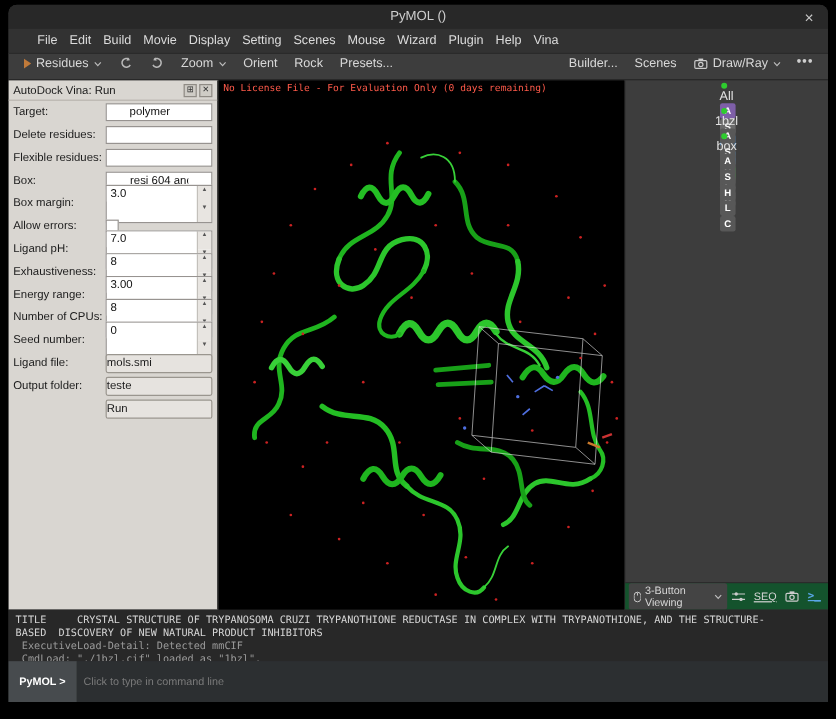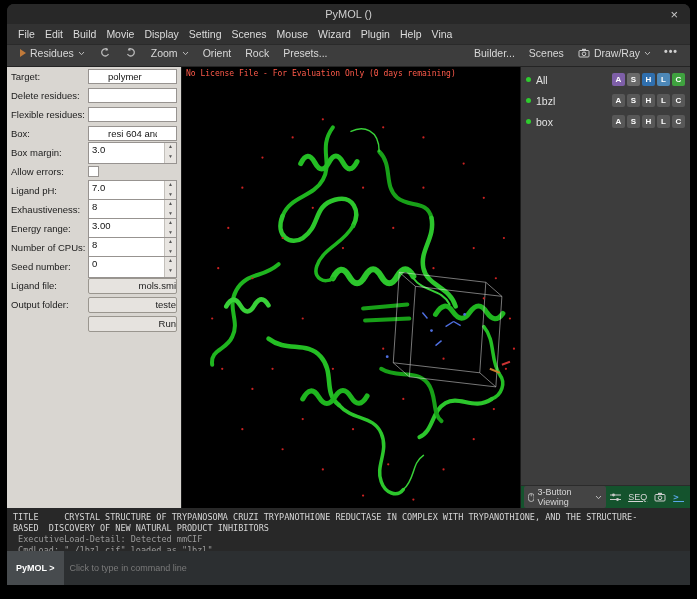--- a/index.html
+++ b/index.html
@@ -15,7 +15,7 @@
                      color:#c8c8c8; font-size:13px; cursor:default; }
 
   
-  .menubar { height:20px; background:#323232; display:flex; align-items:center; padding:0 6px;
+  .menubar { height:20px; background:#323232; display:flex; align-items:center; padding:0 19px;
              color:#dcdcdc; font-size:10.5px; flex:0 0 auto; }
   .menubar span { padding:2px 5px; }
 

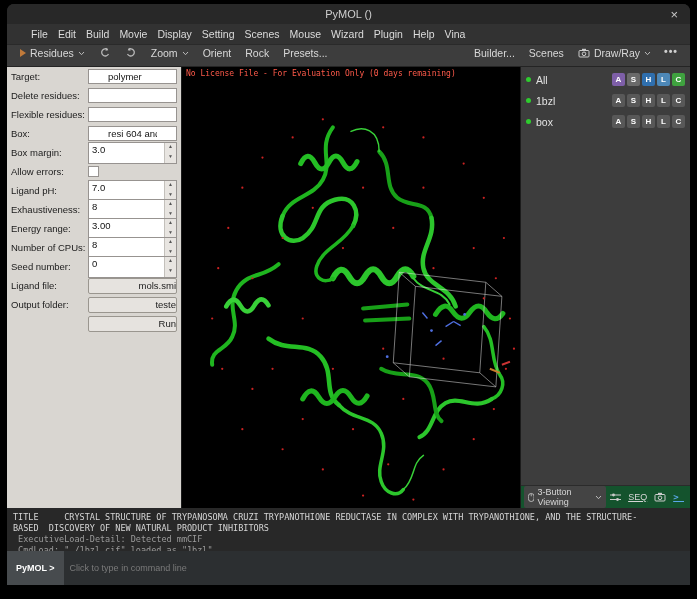--- a/index.html
+++ b/index.html
@@ -180,6 +180,11 @@
   <div class="main">
 
     <div class="left-panel">
+      <div class="panel-header">
+        <span class="ph-title">AutoDock Vina: Run</span>
+        <span class="ph-btn">⊞</span>
+        <span class="ph-btn">✕</span>
+      </div>
 
       <div class="frow">
         <span class="flabel">Target:</span>

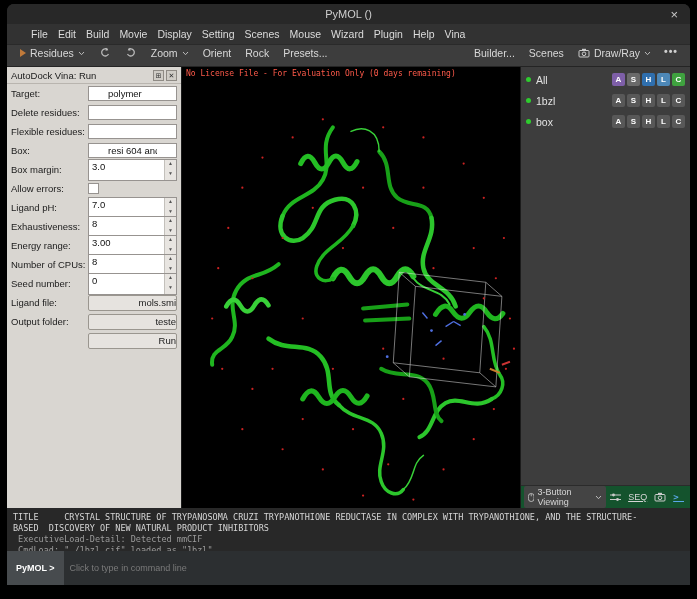--- a/index.html
+++ b/index.html
@@ -61,7 +61,7 @@
   
   .right-col { width:170px; background:#3d3d3d; border-left:1px solid #1c1c1c; display:flex; flex-direction:column; }
   .obj-panel { flex:1; padding-top:2px; }
-  .obj-row { height:21px; display:flex; align-items:center; padding:0 5px; }
+  .obj-row { height:21px; display:flex; align-items:center; padding:0 5px;flex-direction:column; }
   .bullet { width:5px; height:5px; border-radius:50%; background:#2ecc2e; margin-right:5px; flex:0 0 auto; }
   .obj-name { flex:1; color:#e2e2e2; font-size:10.5px; }
   .obtn { width:13px; height:13px; margin-left:2px; border-radius:2px; background:#585858; color:#fff;

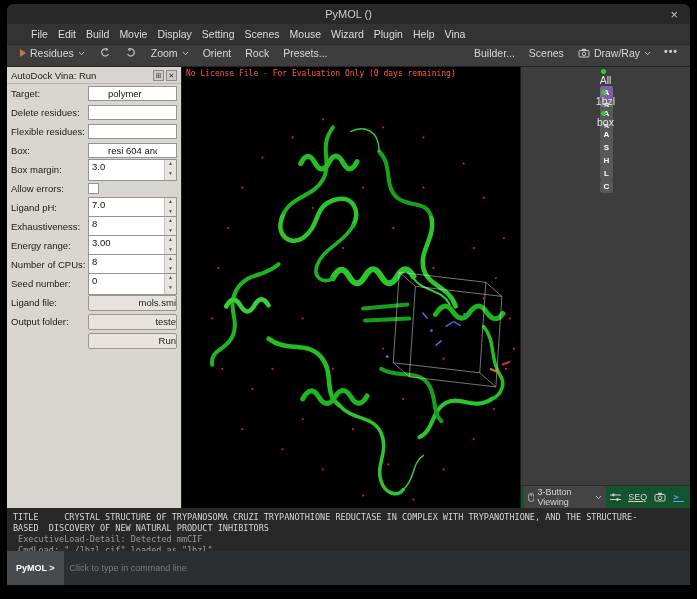--- a/index.html
+++ b/index.html
@@ -43,7 +43,7 @@
   .fctrl { width:89px; display:flex; }
   .fctrl input[type=text] { width:100%; height:15px; border:1px solid #979390; background:#fff; font-size:9.5px;
                             padding:0 19px; font-family:"Liberation Sans",sans-serif; color:#111; }
-  .spinwrap { width:100%; height:22px; border:1px solid #979390; background:#fff; display:flex; }
+  .spinwrap { width:100%; height:32px; border:1px solid #979390; background:#fff; display:flex; }
   .spinwrap input { flex:1; min-width:0; border:none; height:13px; font-size:9.5px; padding:0 3px; color:#111;
                     font-family:"Liberation Sans",sans-serif; background:#fff; }
   .spinner { width:12px; display:flex; flex-direction:column; border-left:1px solid #c3c0bb; }

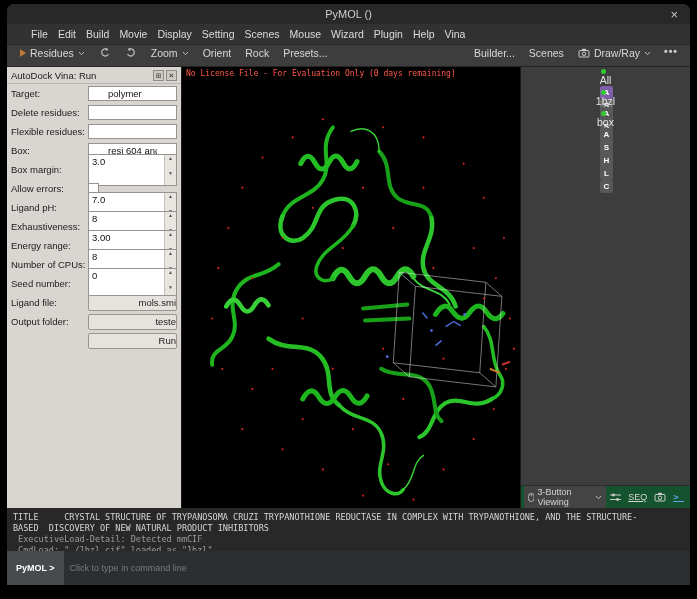--- a/index.html
+++ b/index.html
@@ -50,7 +50,7 @@
   .spinner span { flex:1; font-size:5px; line-height:6px; text-align:center; color:#555; background:#e8e5e1; }
   .cbx { width:11px; height:11px; border:1px solid #979390; background:#fff; }
   .fbtn { width:89px; height:16px; background:#e6e3df; border:1px solid #9a968f; border-radius:2px;
-          font-size:9.5px; color:#1b1b1b; text-align:right; line-height:14px; }
+          font-size:9.5px; color:#1b1b1b; text-align:left; line-height:14px; }
 
   
   .viewport { flex:1; background:#000; position:relative; overflow:hidden; }

